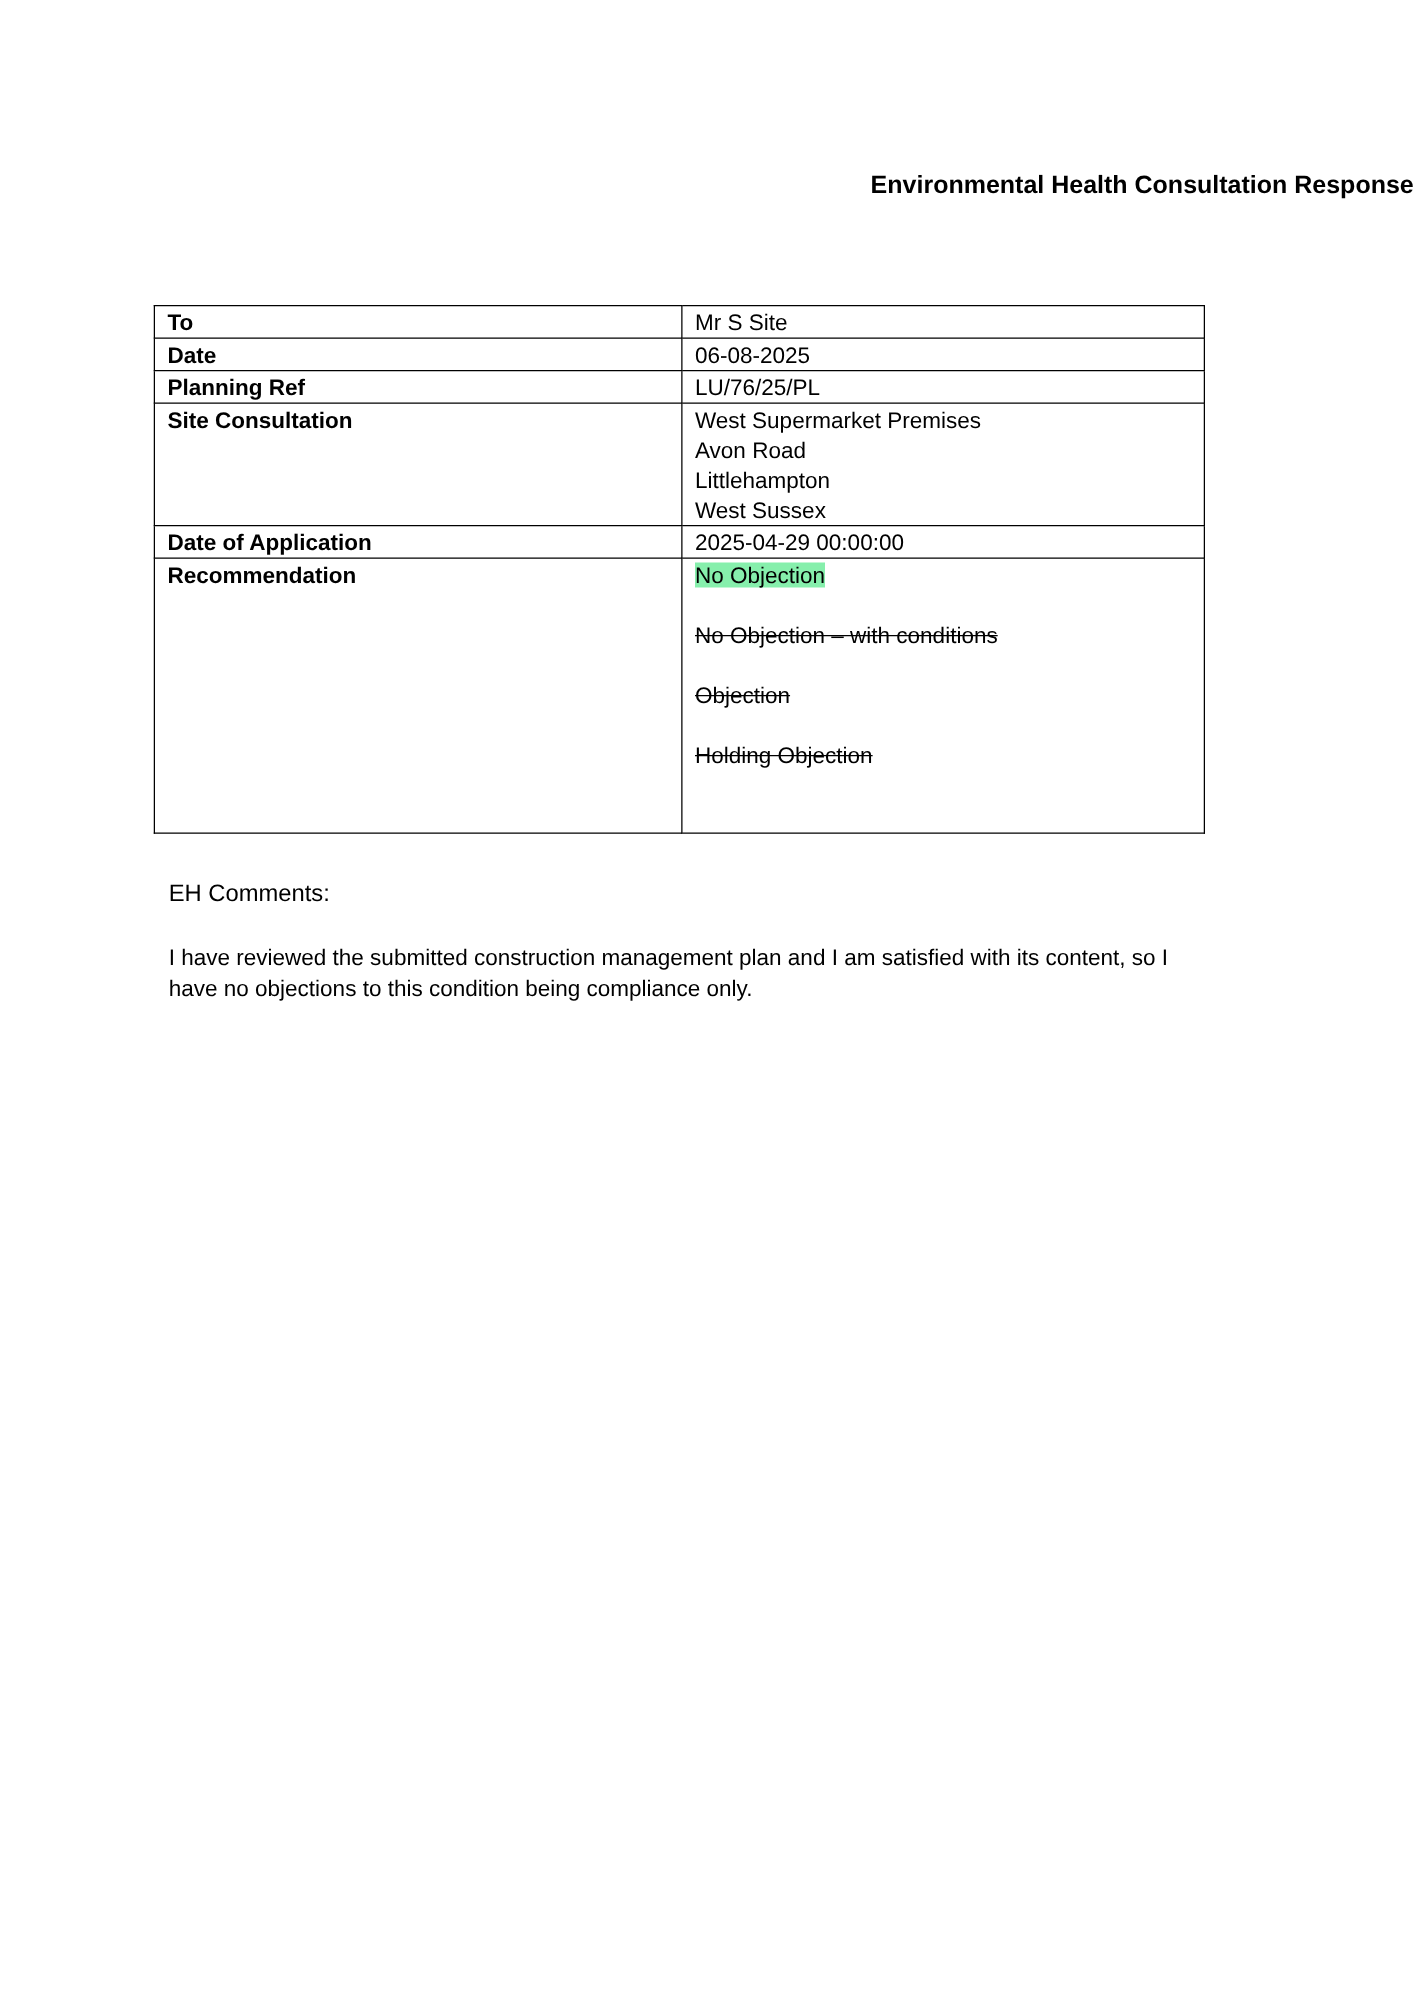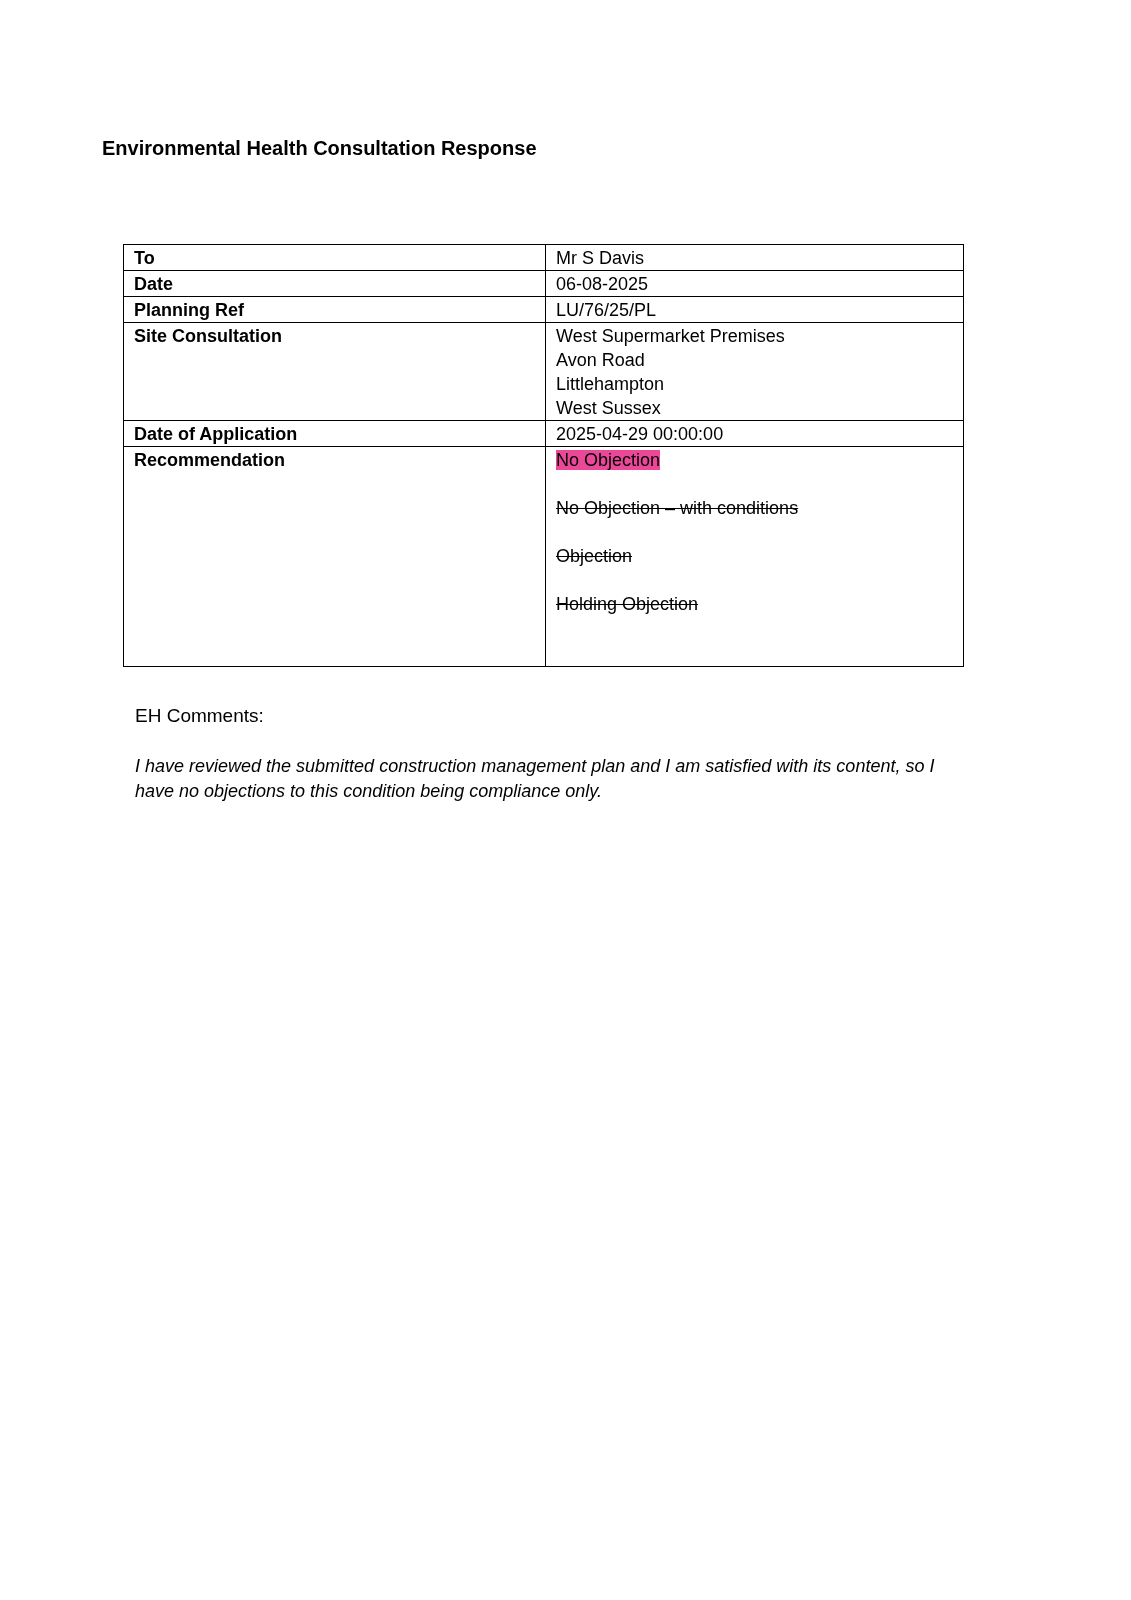--- a/index.html
+++ b/index.html
@@ -18,6 +18,7 @@
     font-weight: bold;
     margin: 0;
     padding: 137px 0 0 102px;
+    text-align: right;
   }
 
   .consult-table {

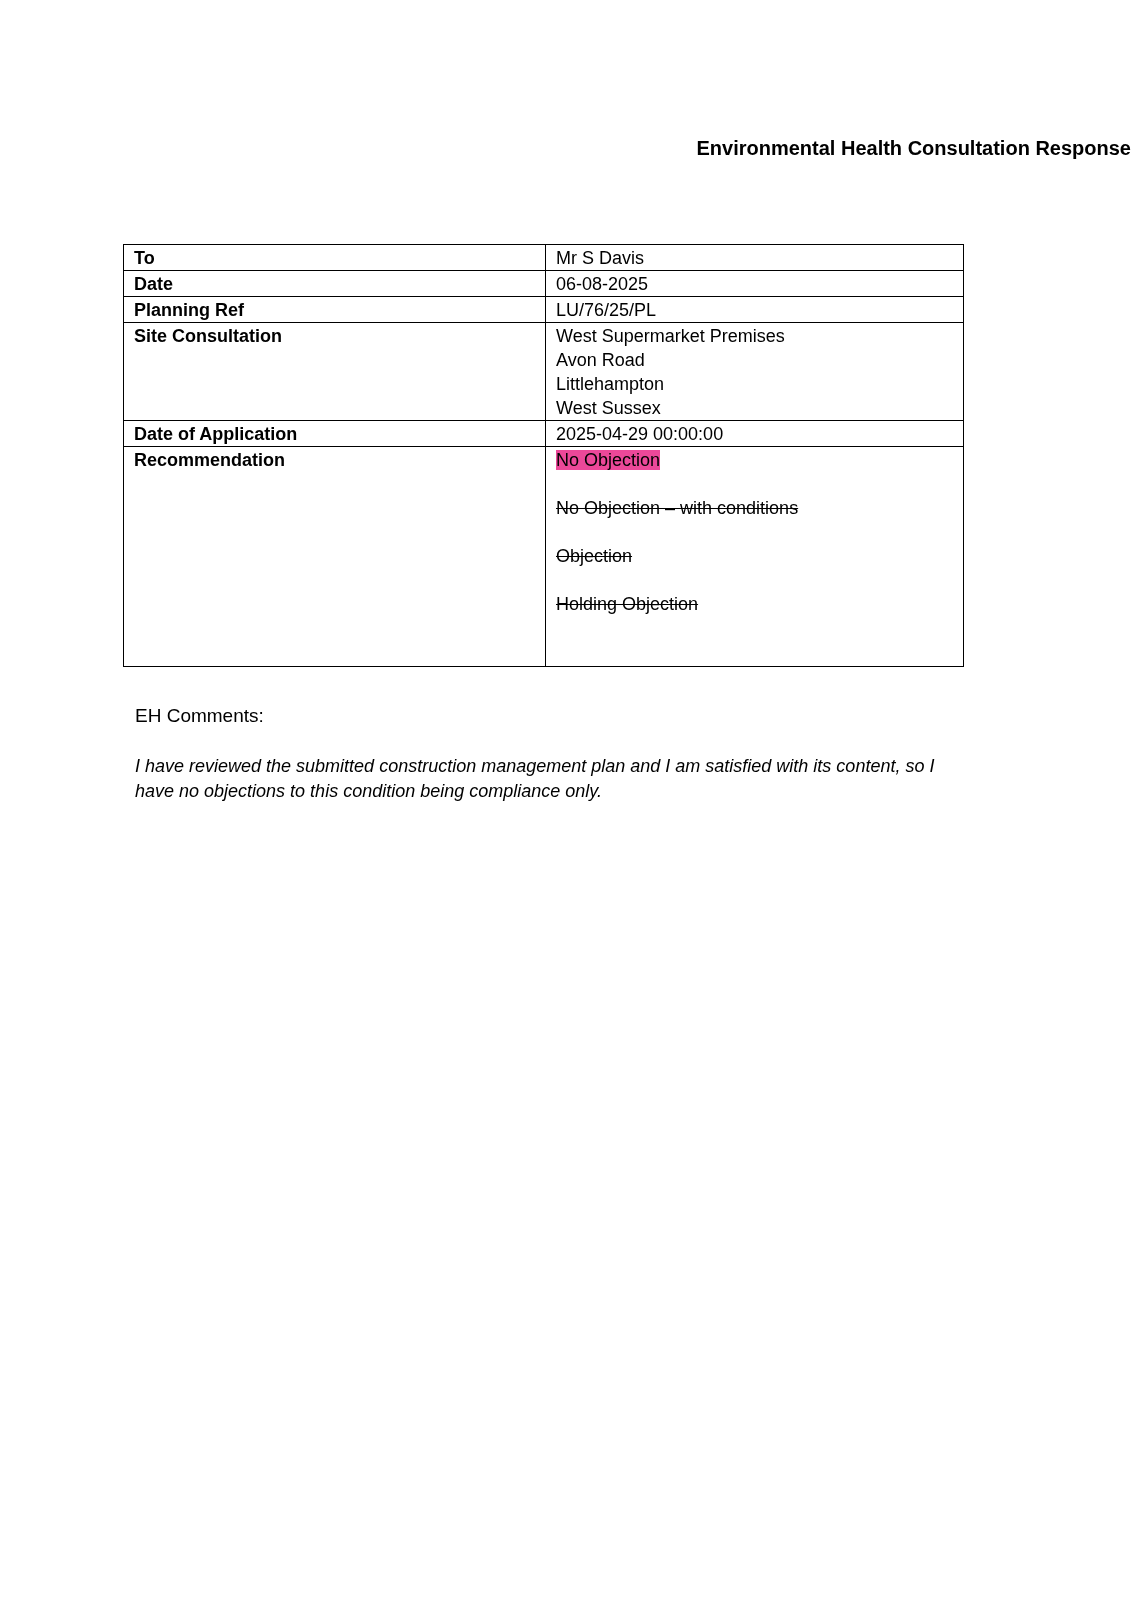--- a/index.html
+++ b/index.html
@@ -69,7 +69,7 @@
 
       <tr>
         <td class="label-cell">To</td>
-        <td class="value-cell">Mr S Davis</td>
+        <td class="value-cell">Mr S Site</td>
       </tr>
 
       <tr>

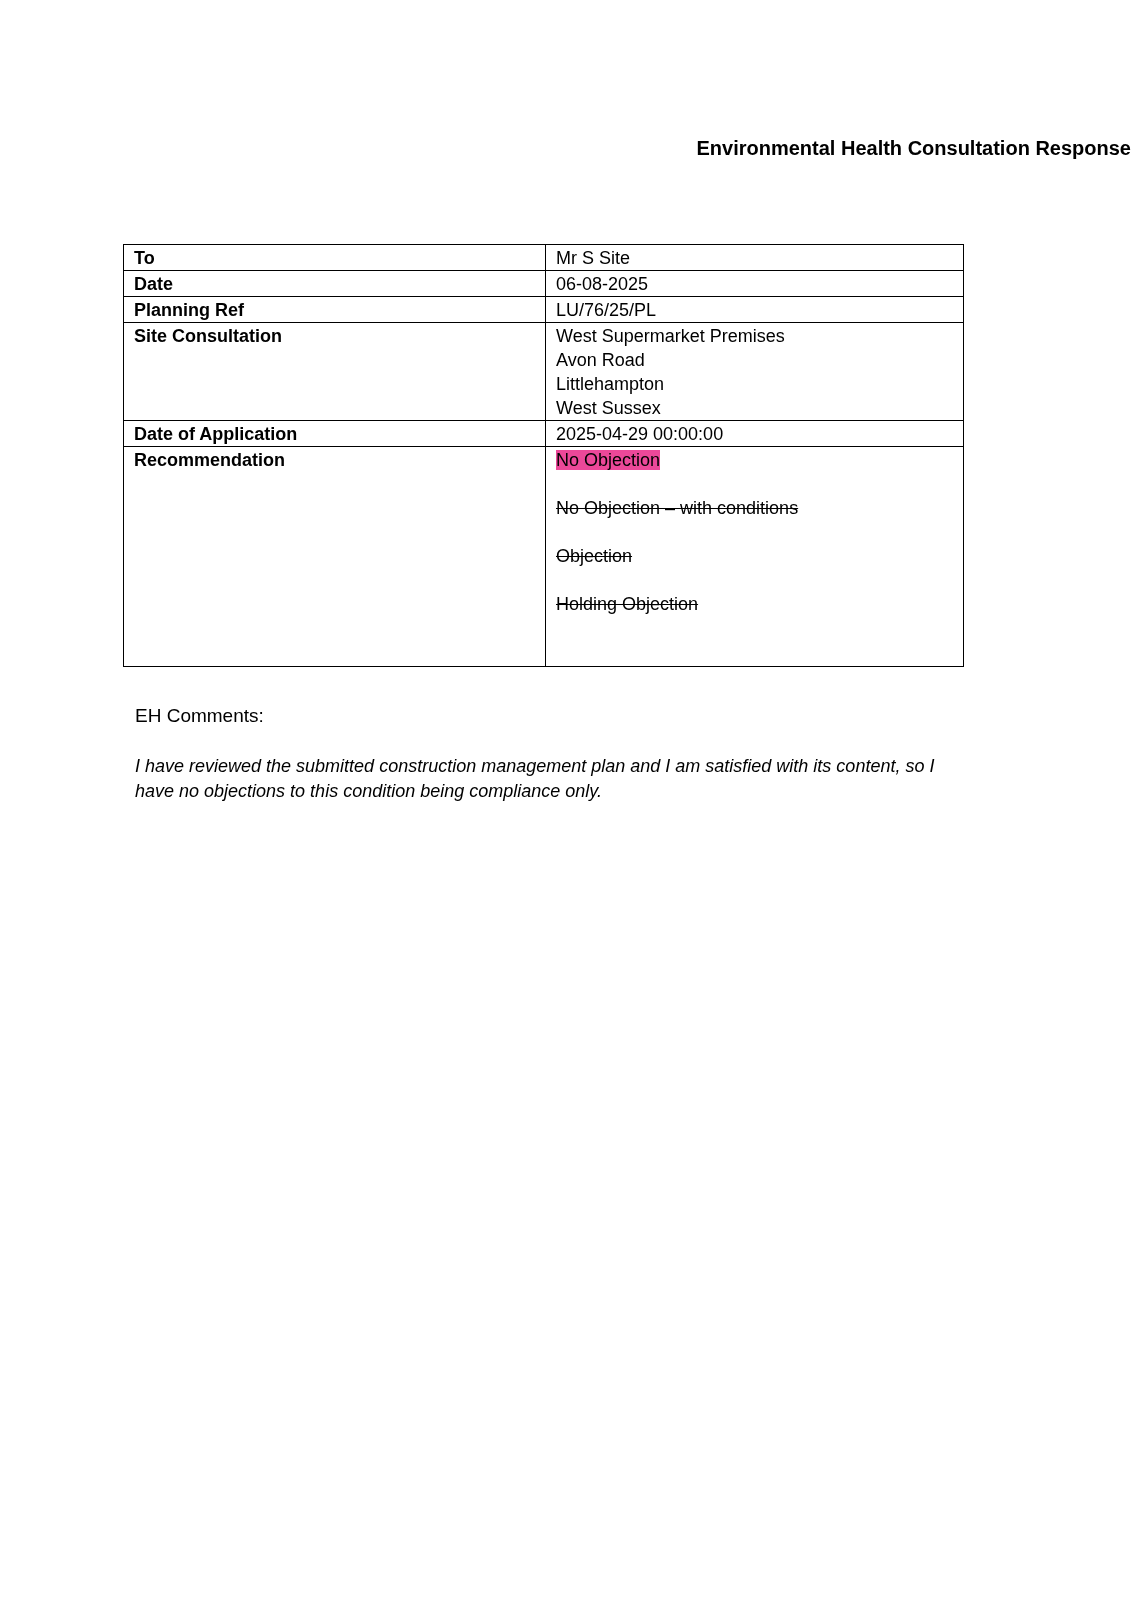--- a/index.html
+++ b/index.html
@@ -41,7 +41,7 @@
 
   .recommendation-cell { height: 220px; }
   .rec-line { margin: 0 0 24px 0; }
-  .highlight { background: #ec4899; }
+  .highlight { background: #86efac; }
   .strike { text-decoration: line-through; }
 
   .comments-heading {

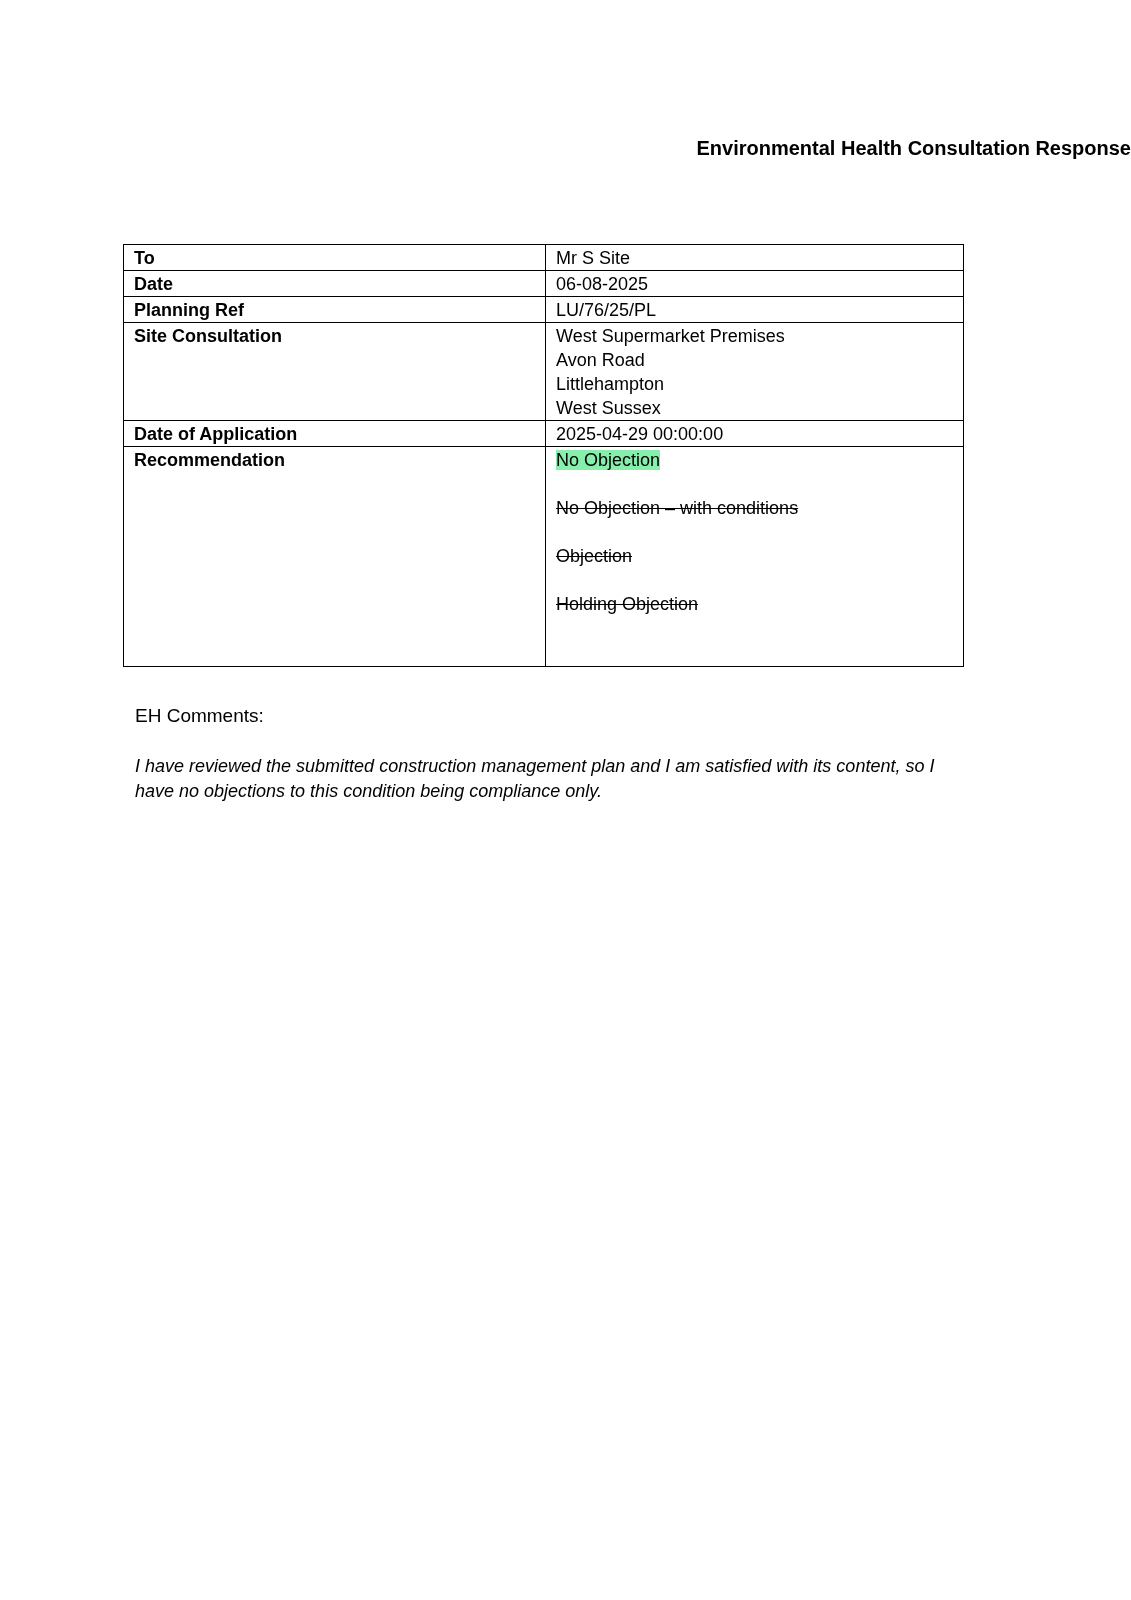--- a/index.html
+++ b/index.html
@@ -54,7 +54,6 @@
     line-height: 25px;
     margin: 27px 0 0 135px;
     width: 835px;
-    font-style: italic;
   }
 </style>
 </head>

